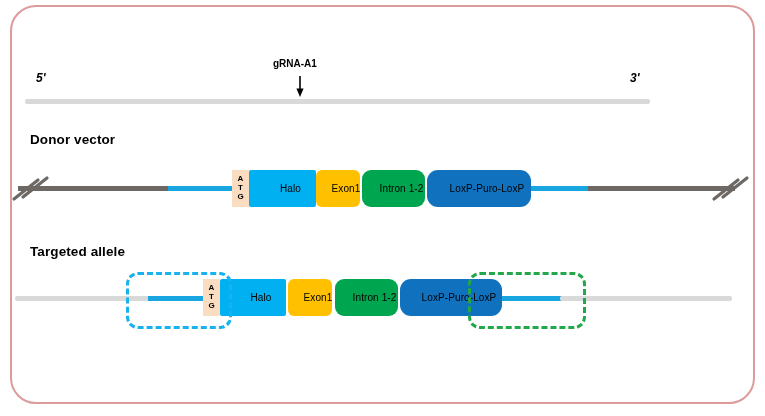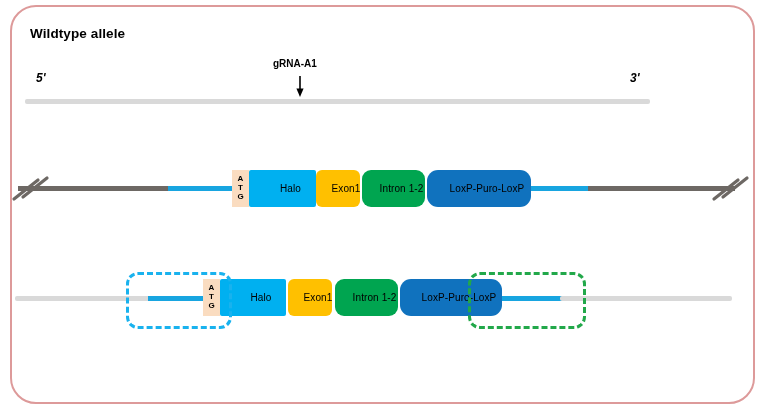--- a/index.html
+++ b/index.html
@@ -124,7 +124,6 @@
 
   <div id="pink-frame"></div>
 
-  <div class="section-title" style="left:30px; top:26px;">Wildtype allele</div>
 
   <div class="prime-label" style="left:36px; top:71px;">5'</div>
 

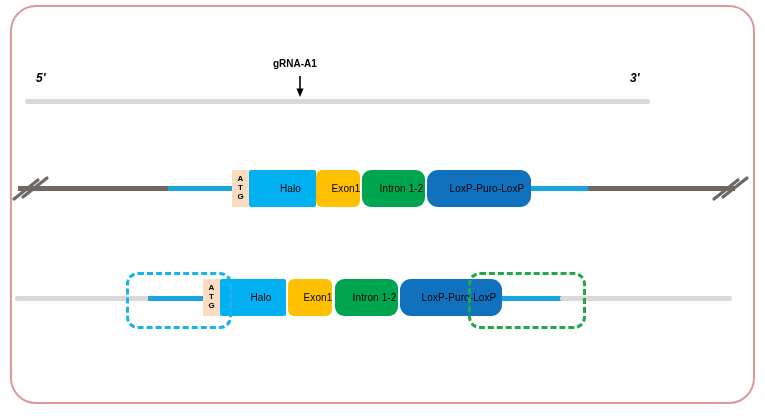--- a/index.html
+++ b/index.html
@@ -133,6 +133,7 @@
 
   <div class="genomic-line" style="left:25px; top:99px; width:625px;"></div>
 
+  <div class="section-title" style="left:30px; top:132px;">Donor vector</div>
 
   <div class="vector-line" style="left:18px; top:186px; width:152px;"></div>
   <div class="homology-line" style="left:168px; top:186px; width:66px;"></div>

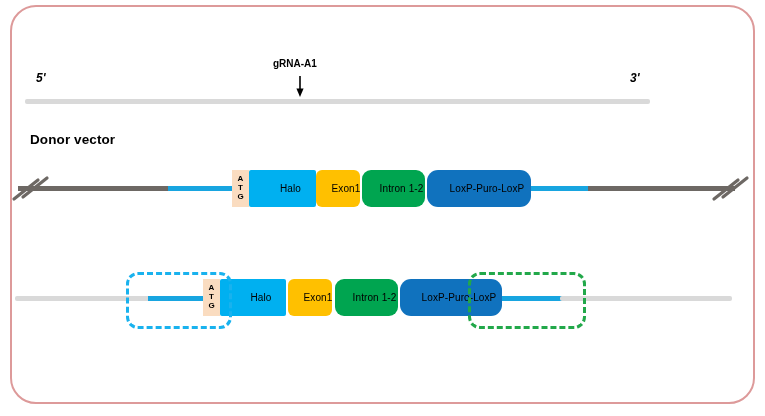--- a/index.html
+++ b/index.html
@@ -155,6 +155,7 @@
   <div class="homology-line" style="left:531px; top:186px; width:58px;"></div>
   <div class="vector-line" style="left:588px; top:186px; width:147px;"></div>
 
+  <div class="section-title" style="left:30px; top:244px;">Targeted allele</div>
 
   <div class="genomic-line" style="left:15px; top:296px; width:140px;"></div>
   <div class="homology-line" style="left:148px; top:296px; width:86px;"></div>

